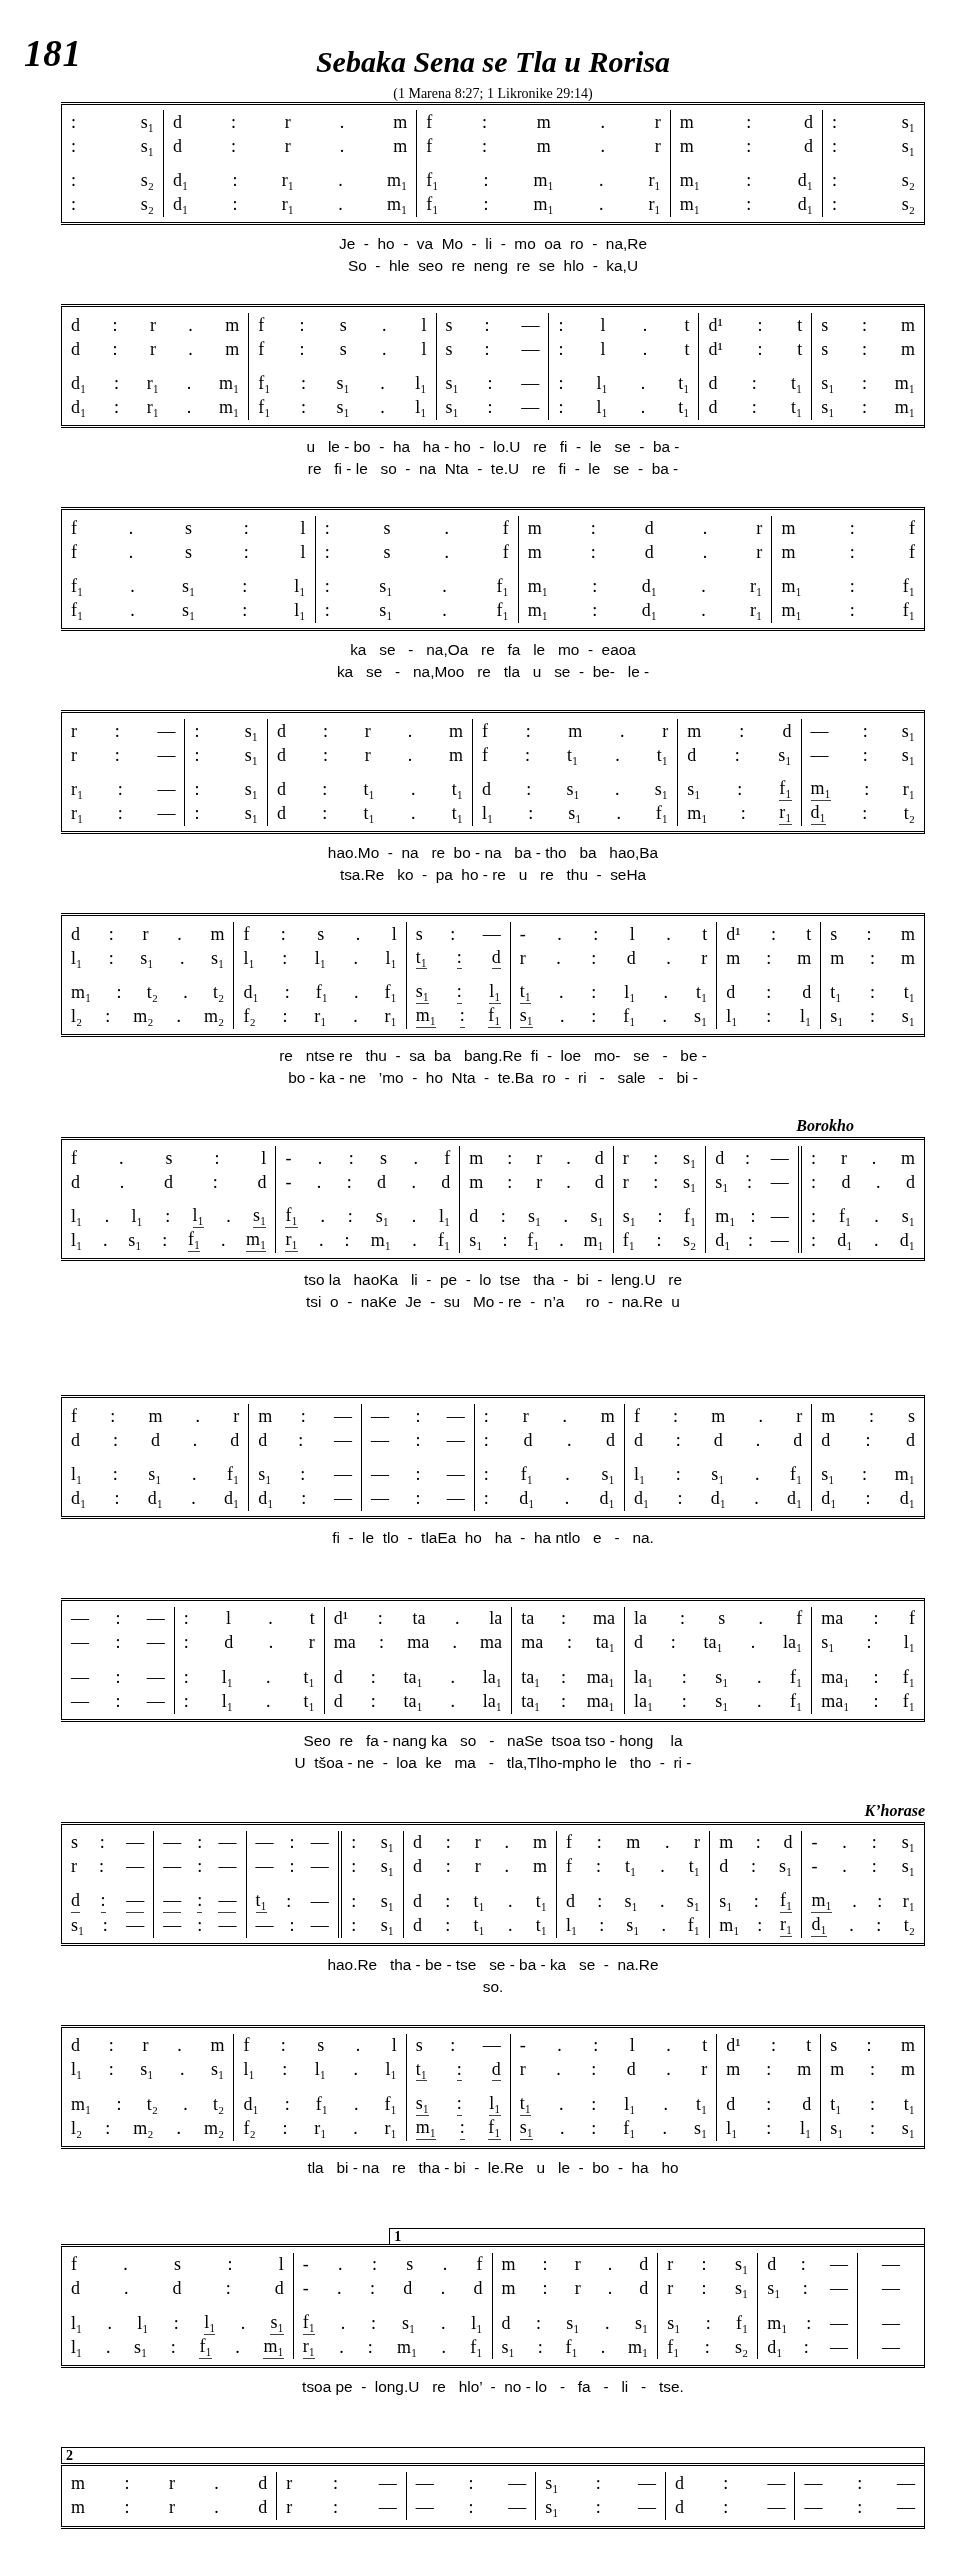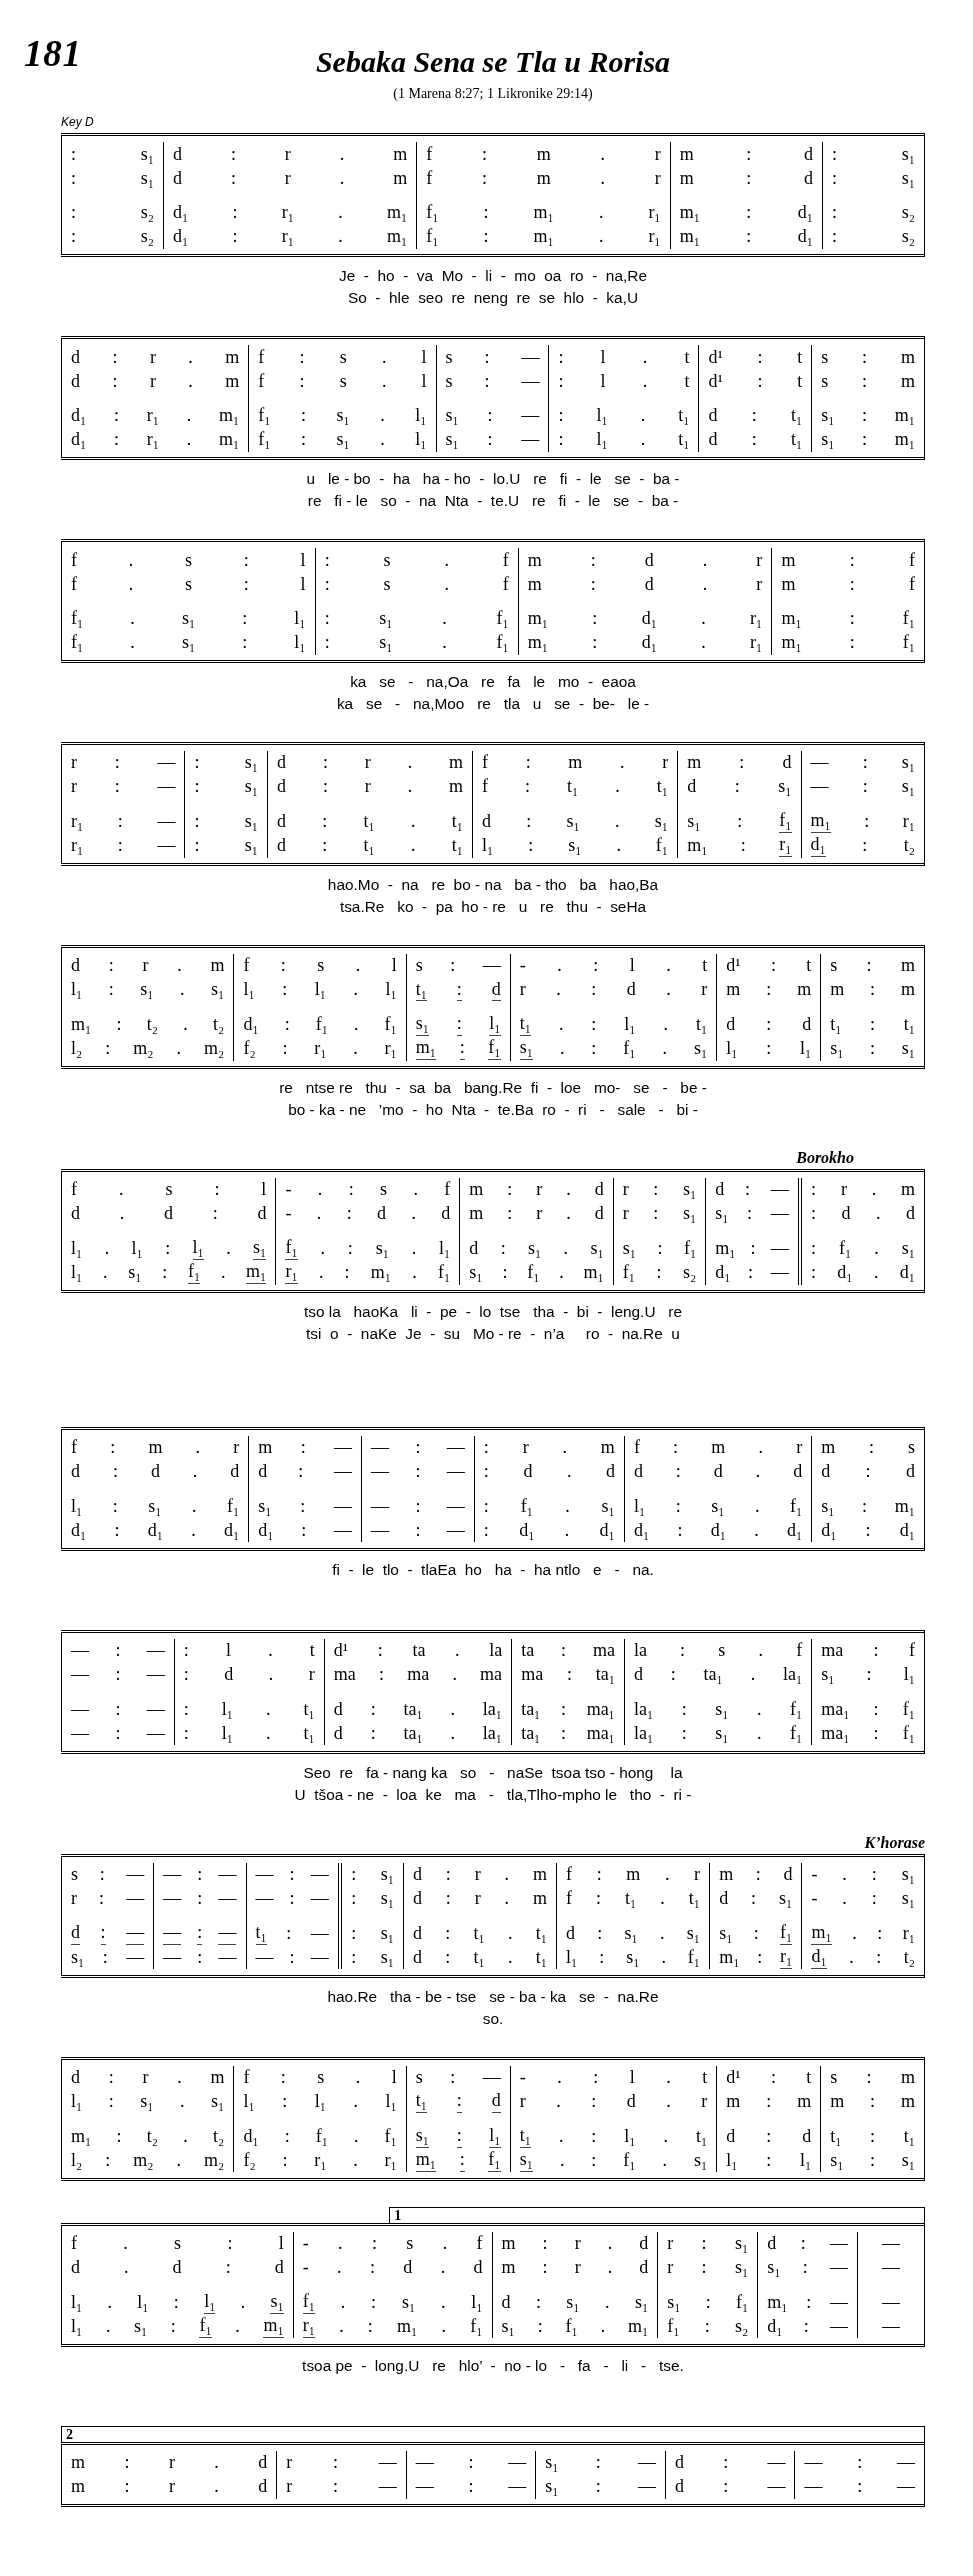--- a/index.html
+++ b/index.html
@@ -47,7 +47,6 @@
   <div class="hymn-number">181</div>
   <div class="title">Sebaka Sena se Tla u Rorisa</div>
   <div class="subtitle">(1 Marena 8:27; 1 Likronike 29:14)</div>
-  <div class="keyline">Key D</div>
   <div>
       <div class="system">
         <div class="box">

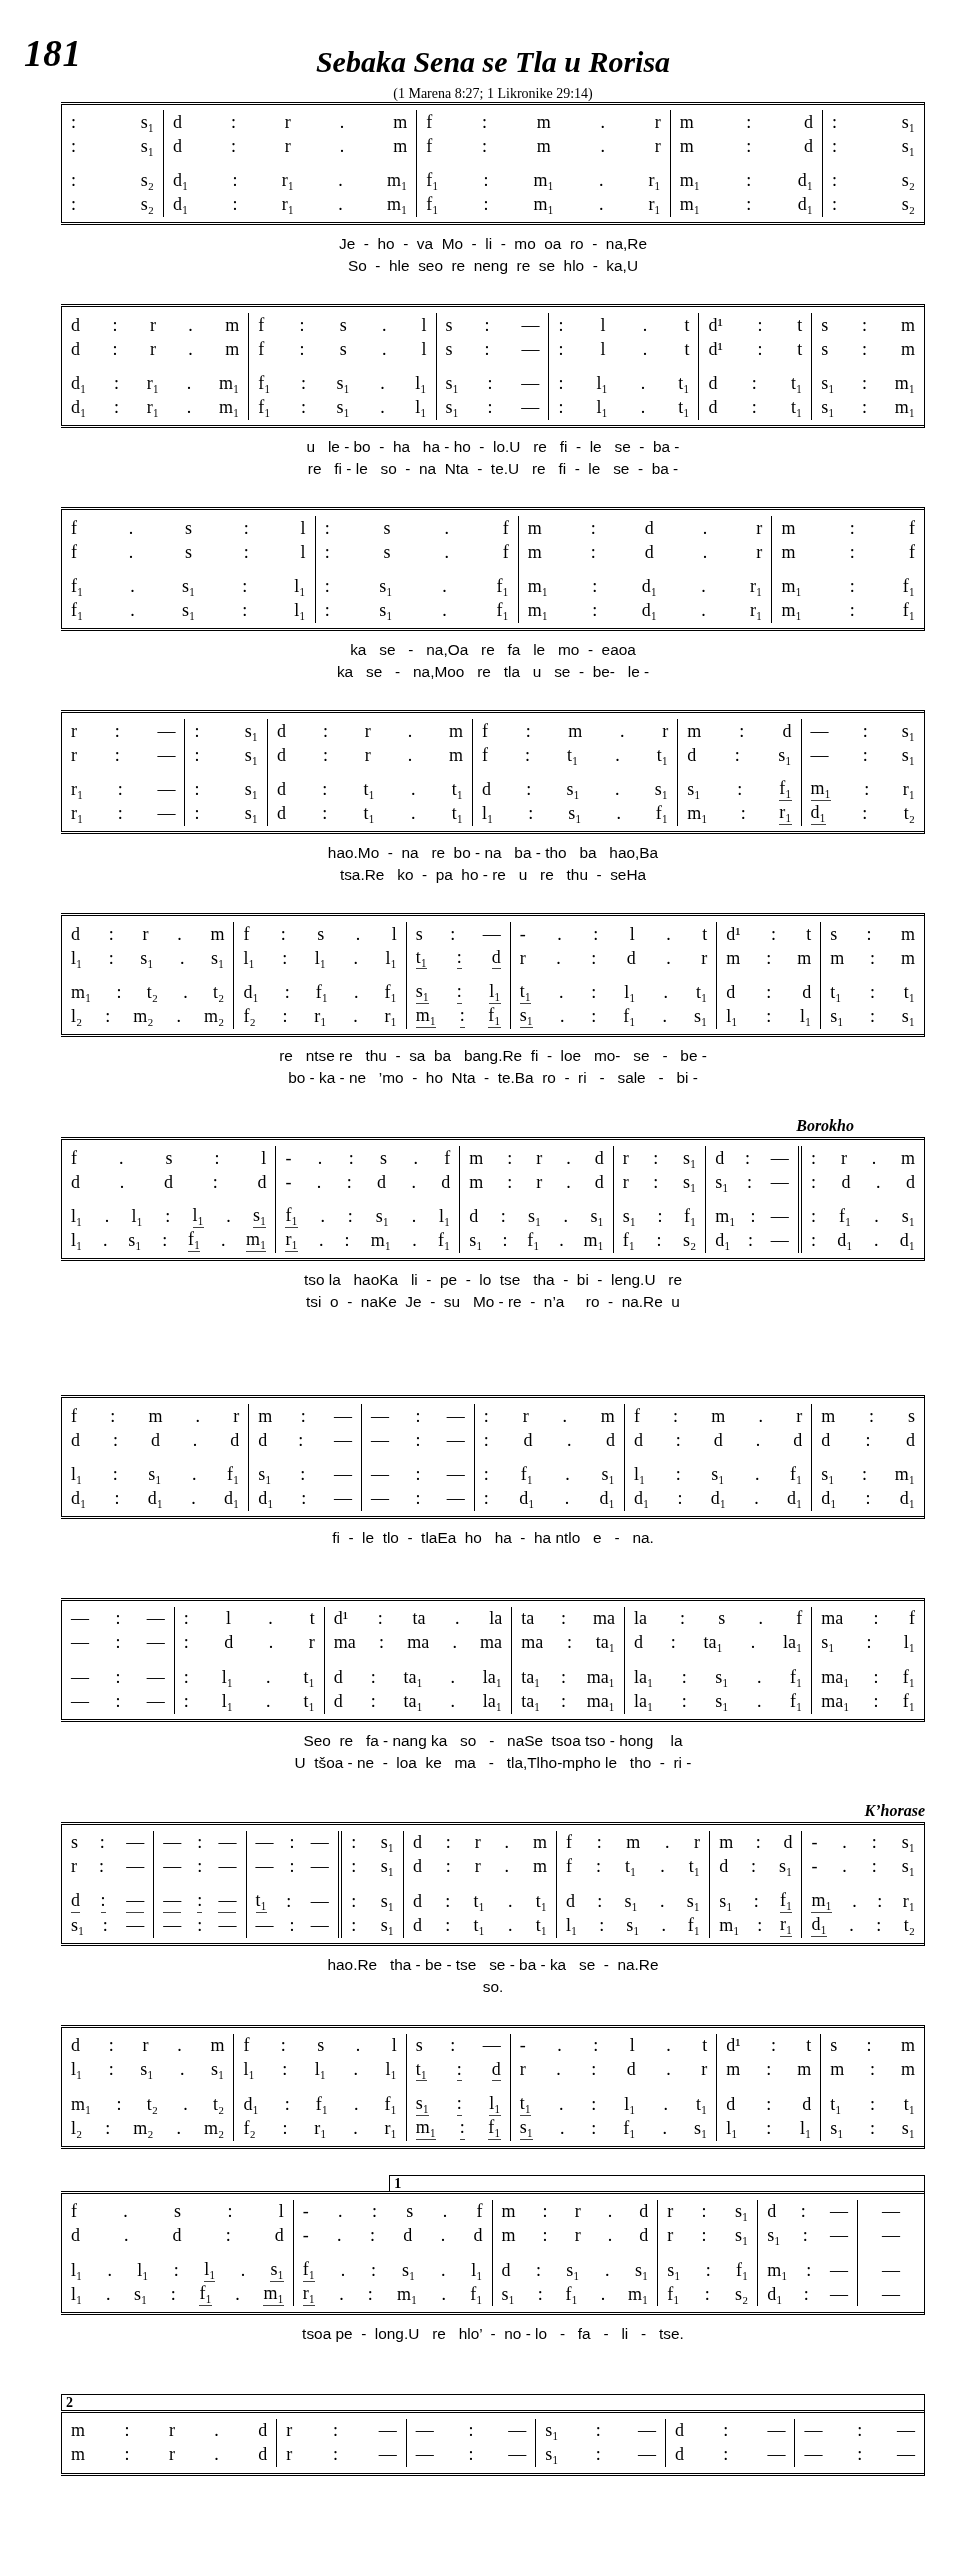--- a/index.html
+++ b/index.html
@@ -1691,6 +1691,12 @@
             </div>
           </div>
         </div>
+        <div class="lyrics">
+          <div class="lyric-line">
+            <span>tla   bi - na   re   tha - bi  -  le.</span>
+            <span>Re   u   le  -  bo  -  ha   ho</span>
+          </div>
+        </div>
       </div>
       <div class="system" data-volta="1">
         <div class="volta-bar">1</div>

